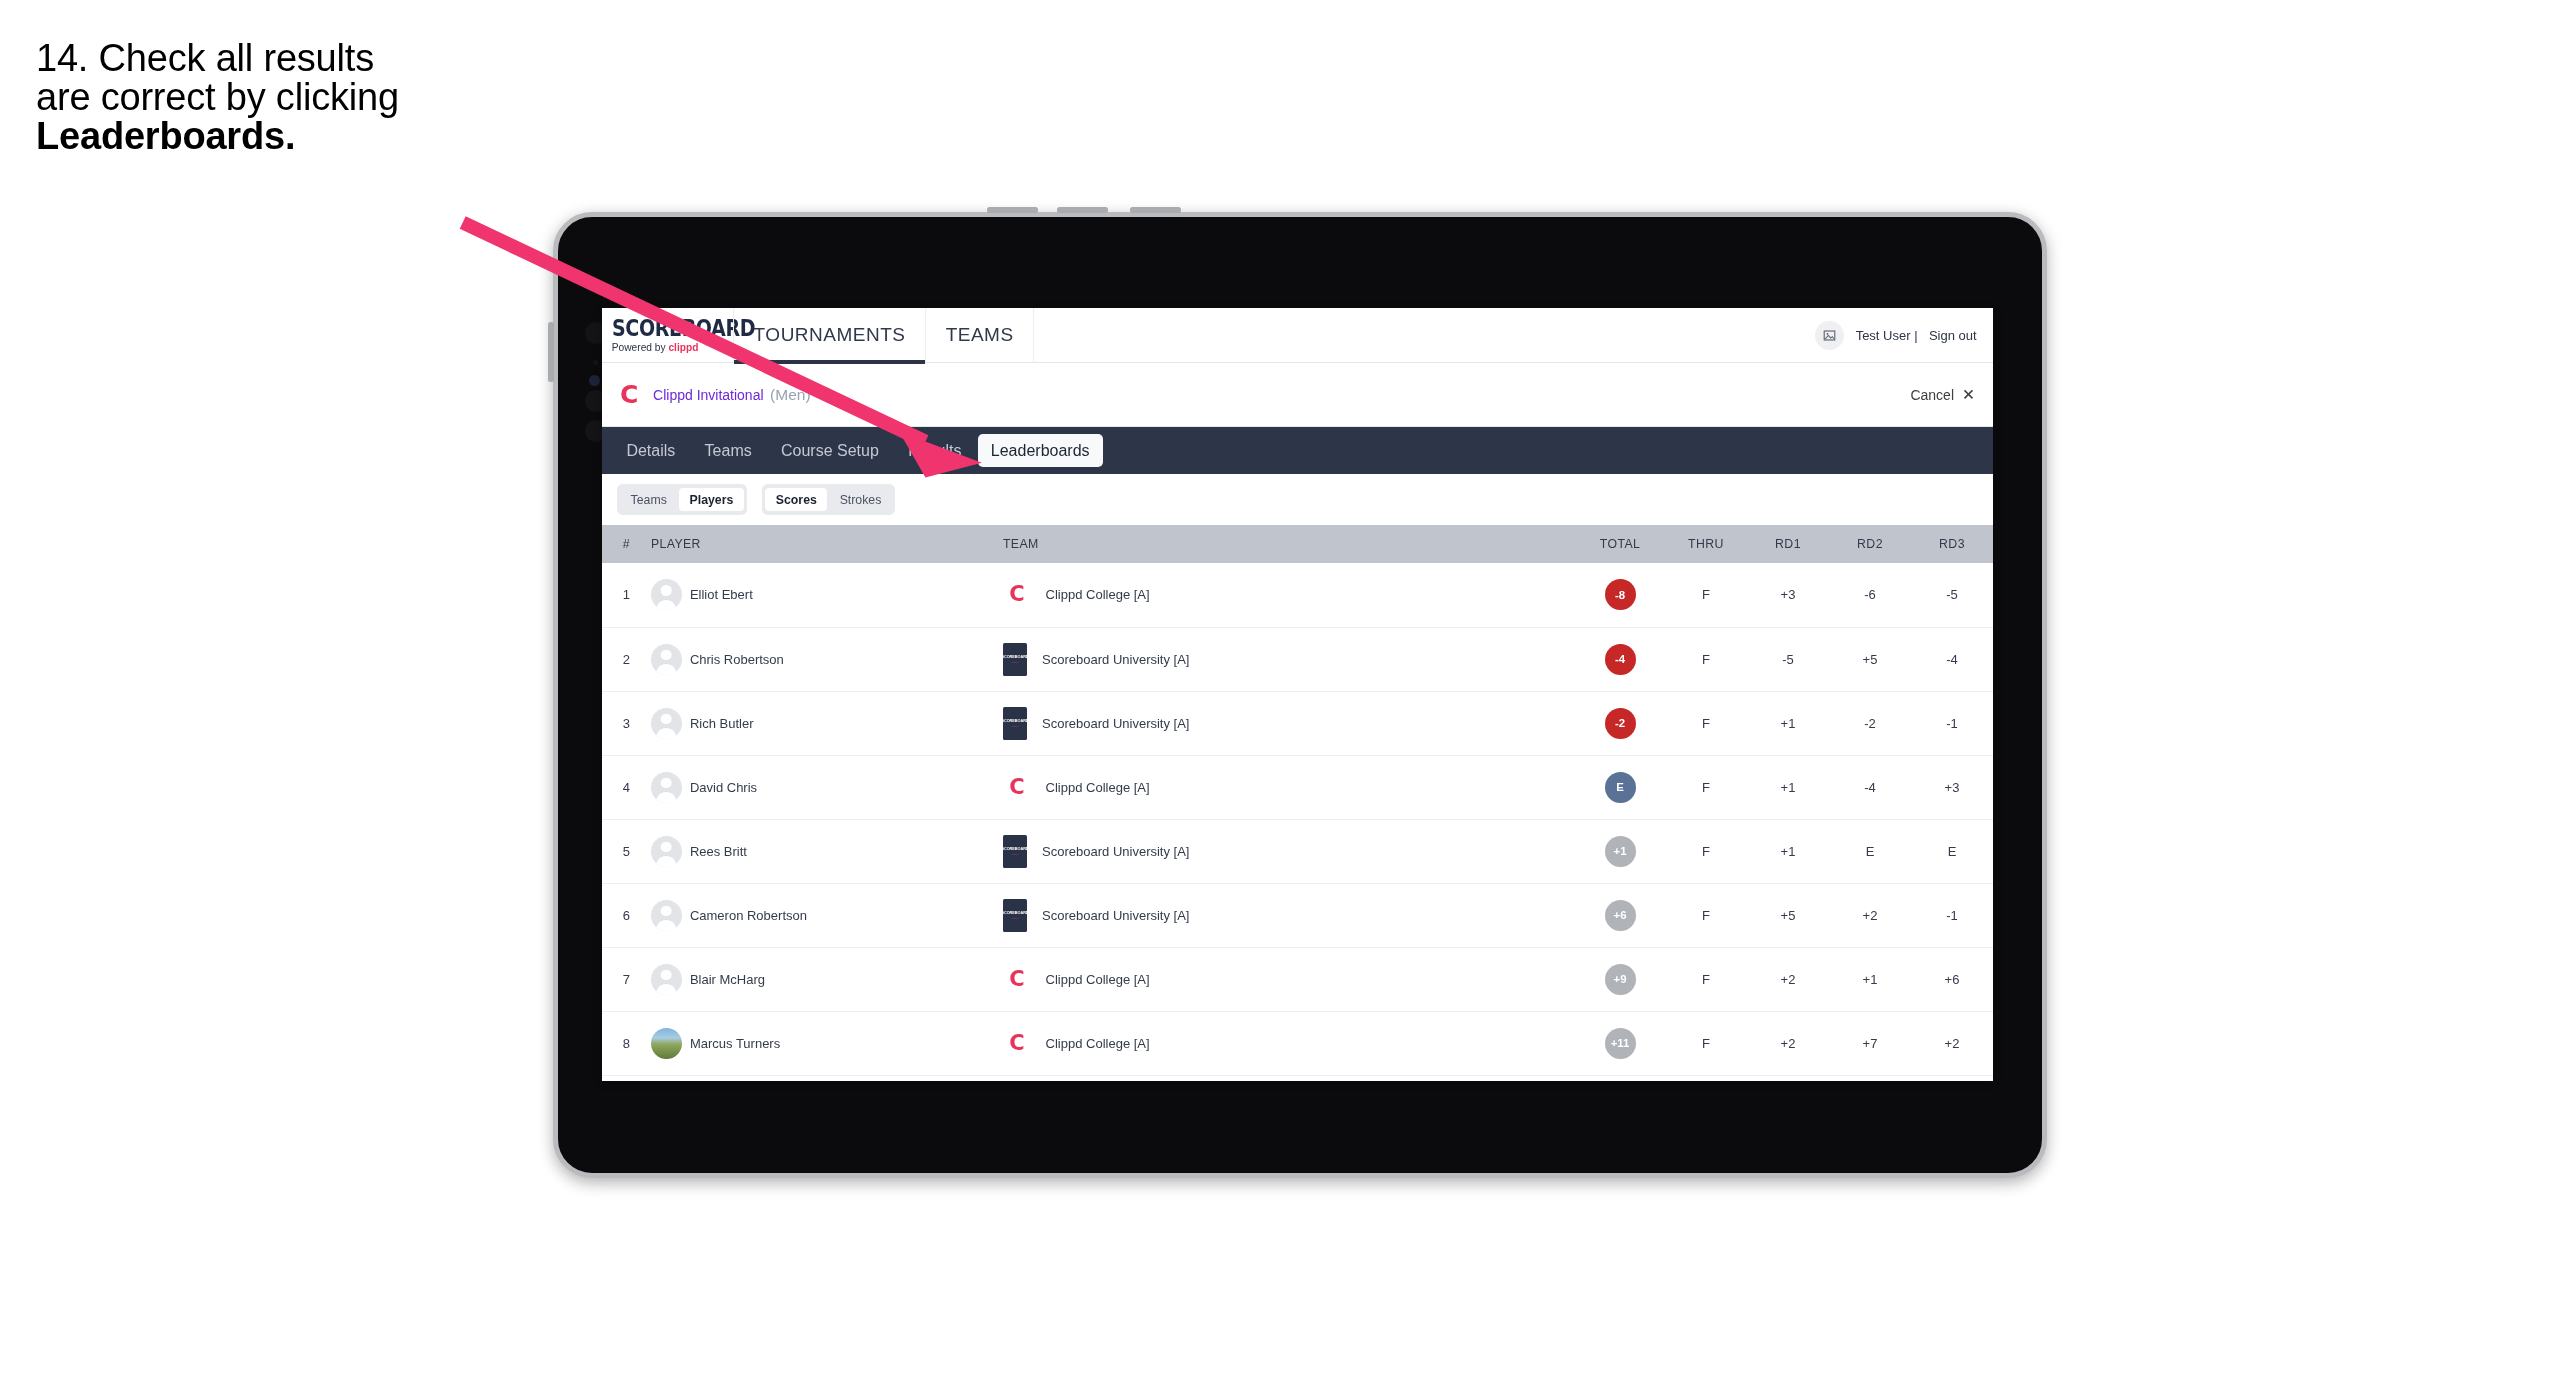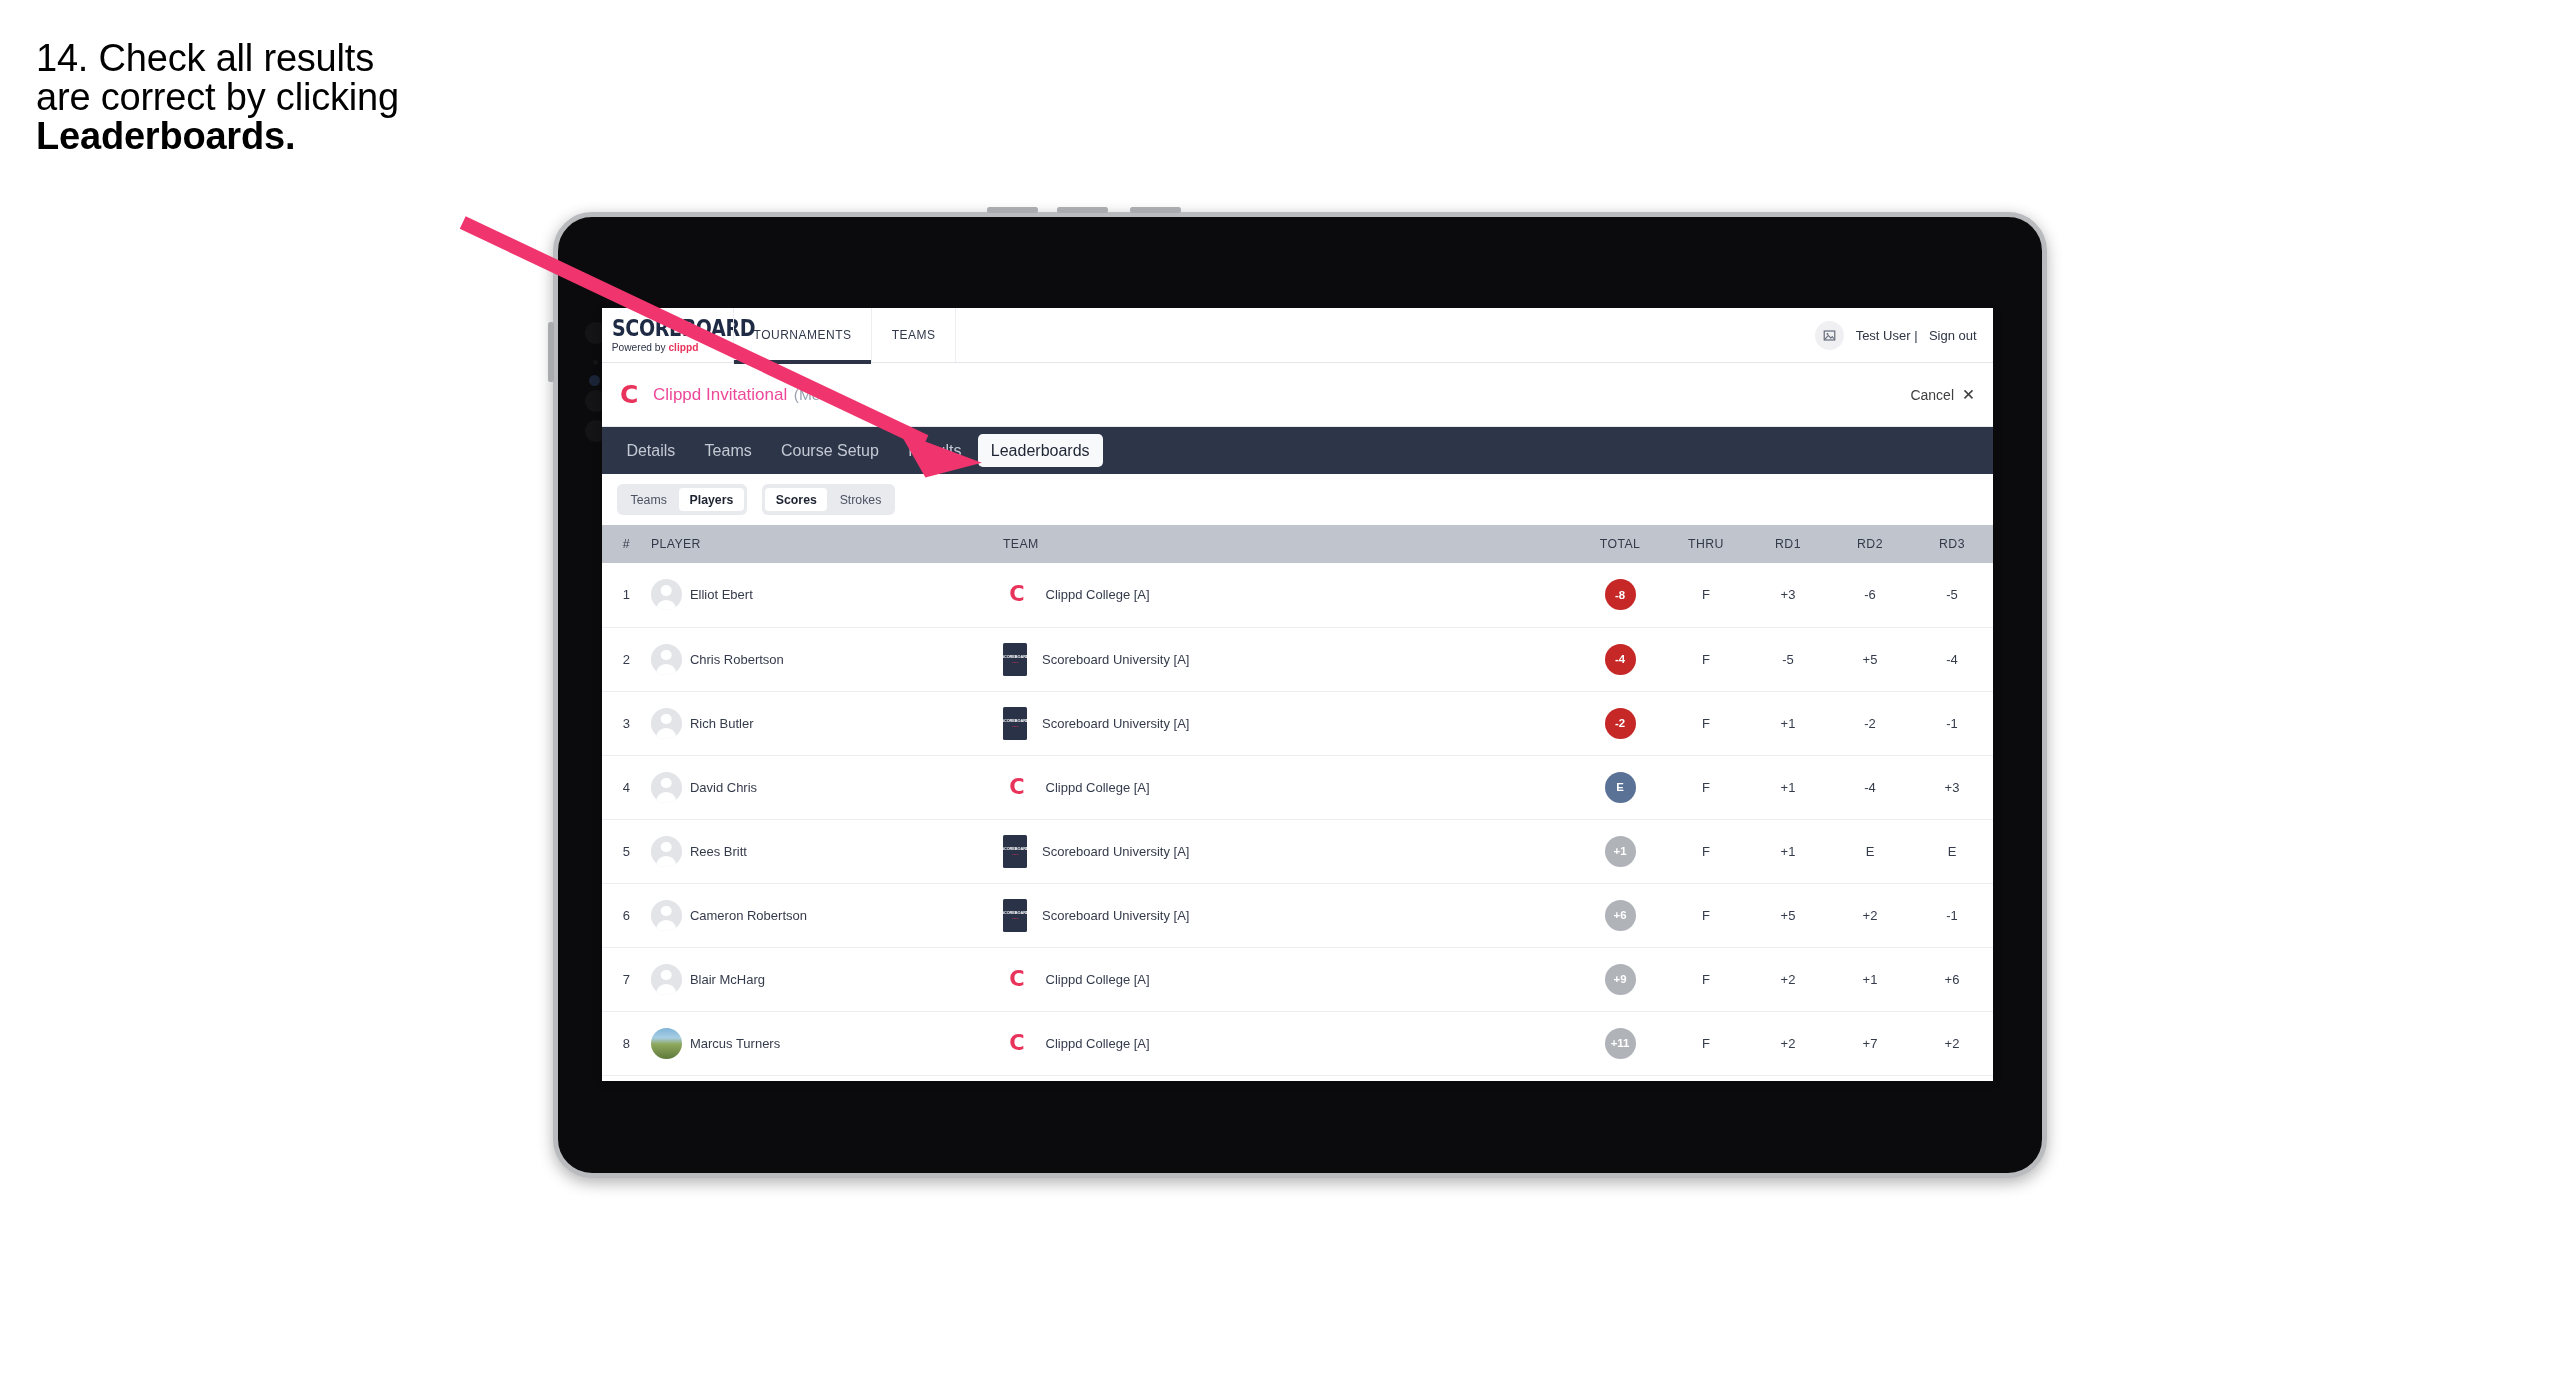--- a/index.html
+++ b/index.html
@@ -74,7 +74,7 @@
 
   .topnav-tab {
     display: flex; align-items: center; padding: 0 19.6px;
-    font-size: 12px; color: #30384a; letter-spacing: 0.5px;
+    font-size: 19px; color: #30384a; letter-spacing: 0.5px;
     border-left: 0.8px solid #eceef1;
     position: relative; cursor: pointer;
   }

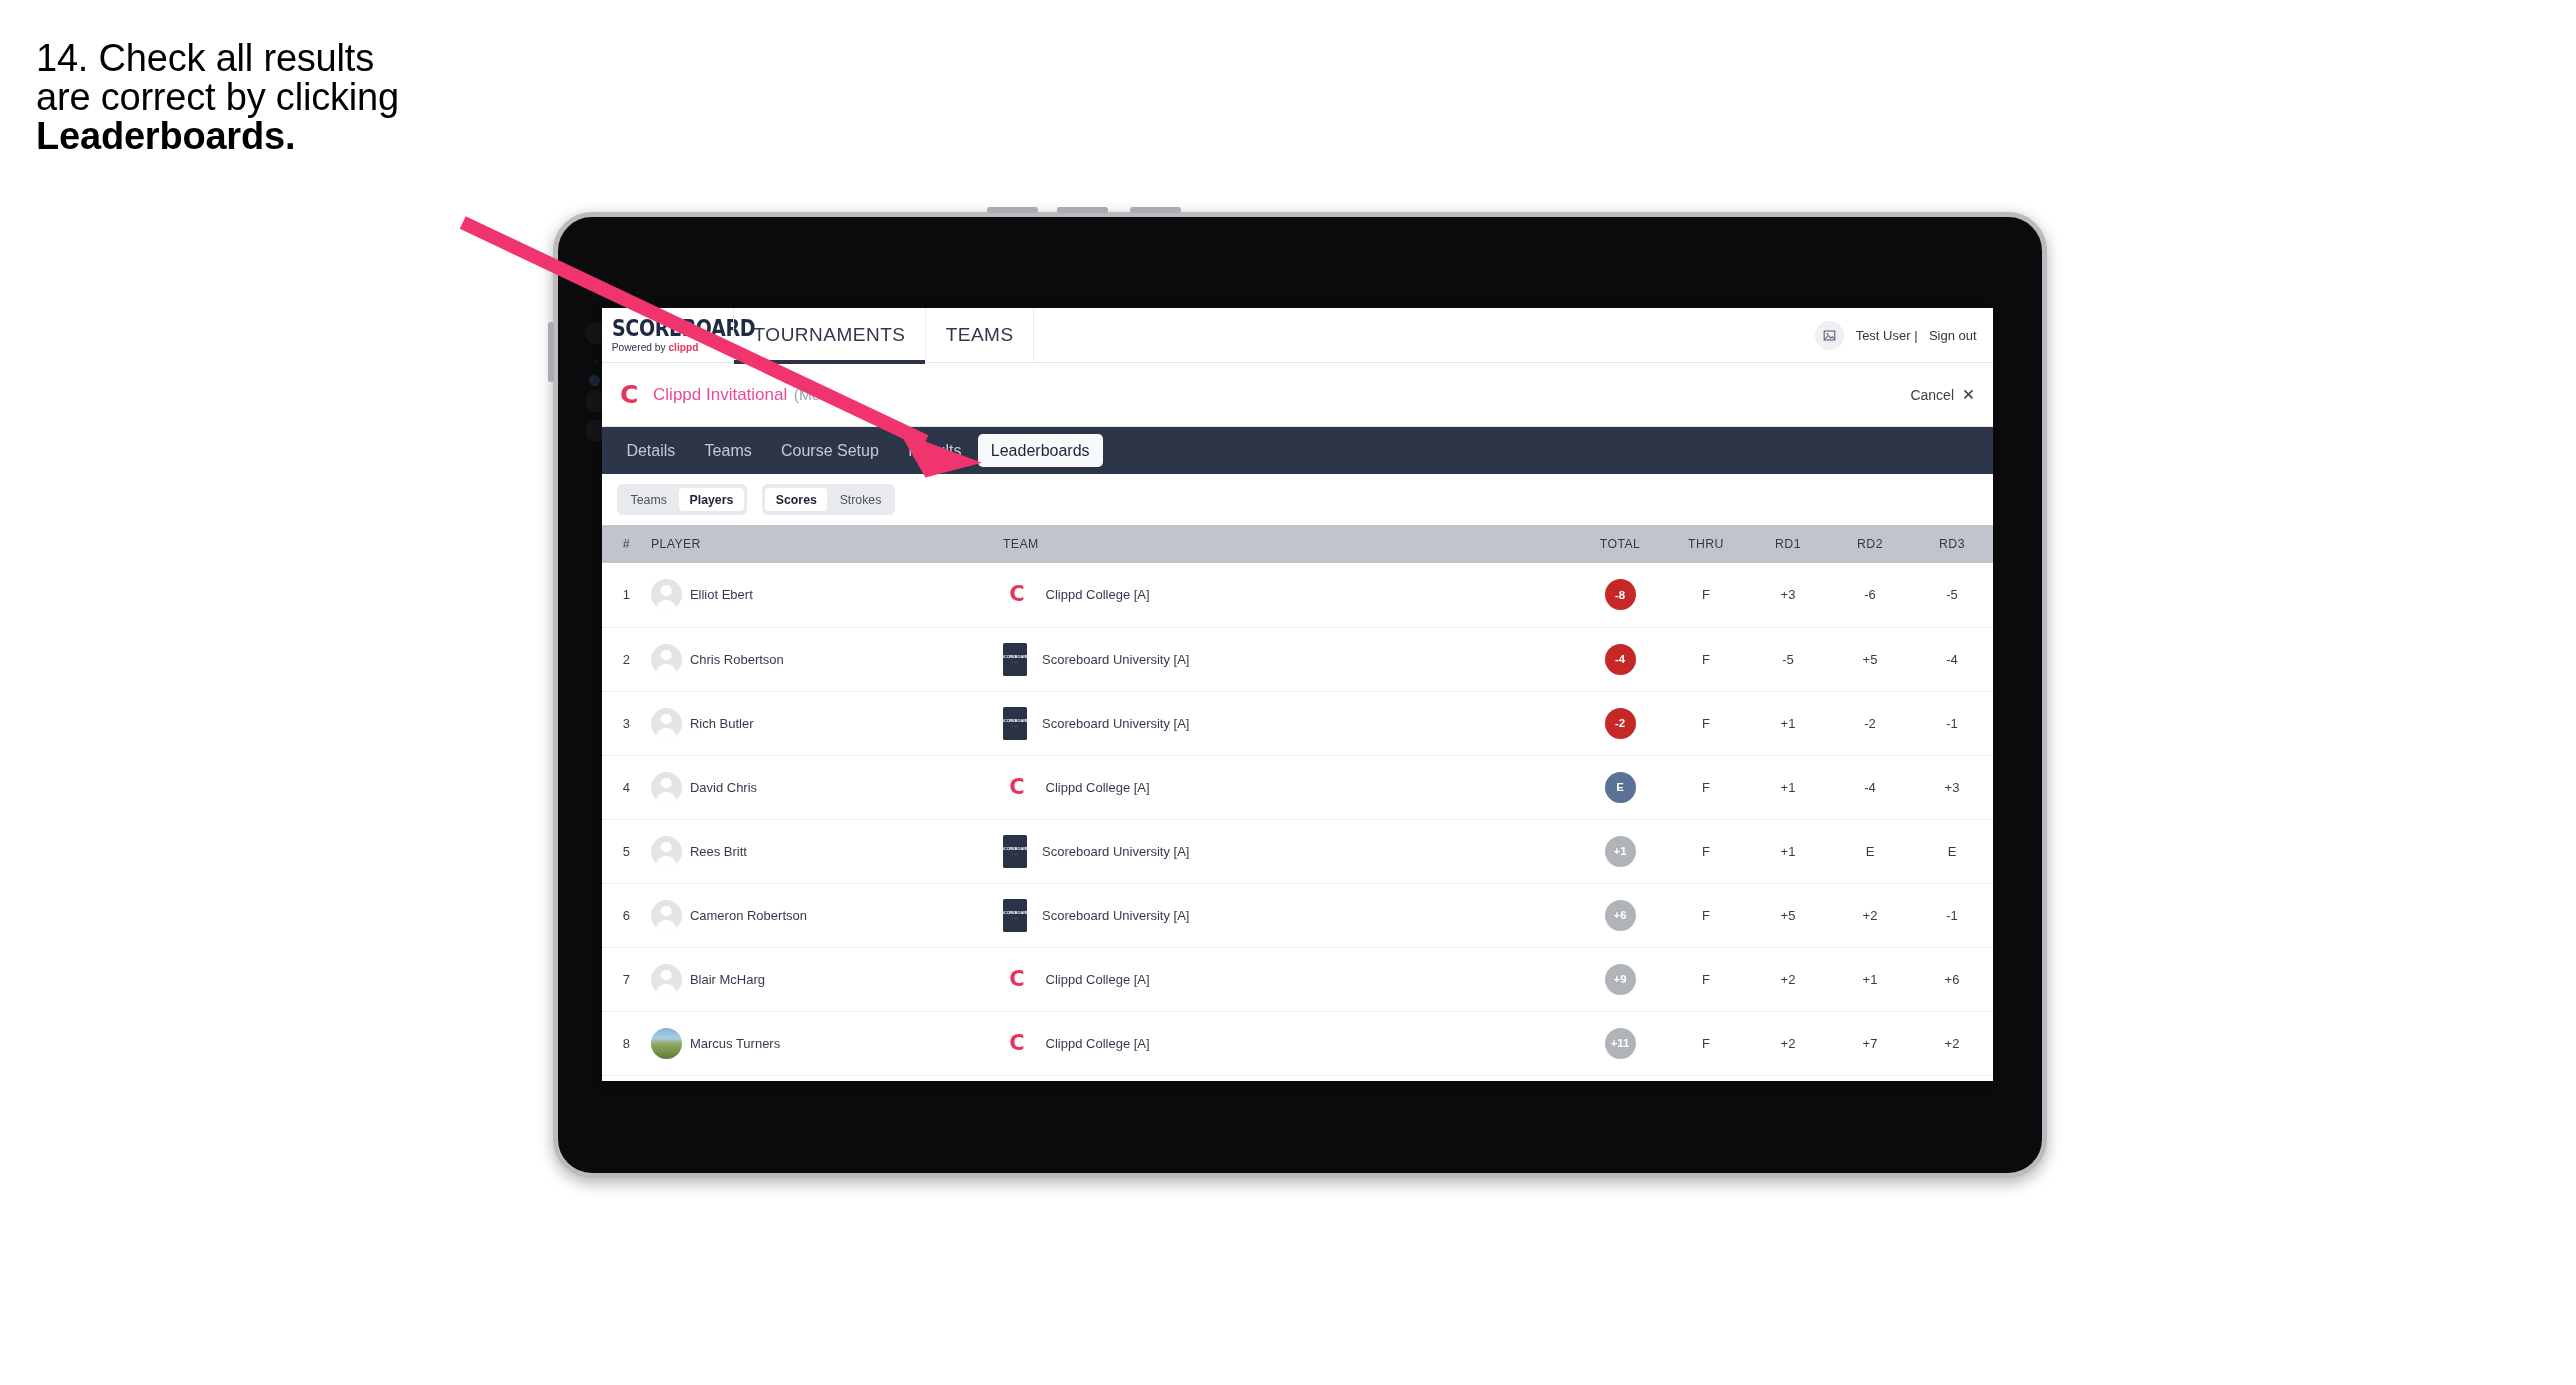--- a/index.html
+++ b/index.html
@@ -103,7 +103,7 @@
     font-size: 25px; font-weight: bold; color: #e8335a; line-height: 1;
     margin-right: 14.7px; font-family: "DejaVu Sans", sans-serif;
   }
-  .tourn-title { font-size: 17px; color: #ec4899; }
+  .tourn-title { font-size: 14px; color: #6d28d9; }
   .tourn-gender { font-size: 15.5px; color: #9aa2b1; margin-left: 6.5px; }
   .tourn-spacer { flex: 1 1 auto; }
   .cancel-btn {

